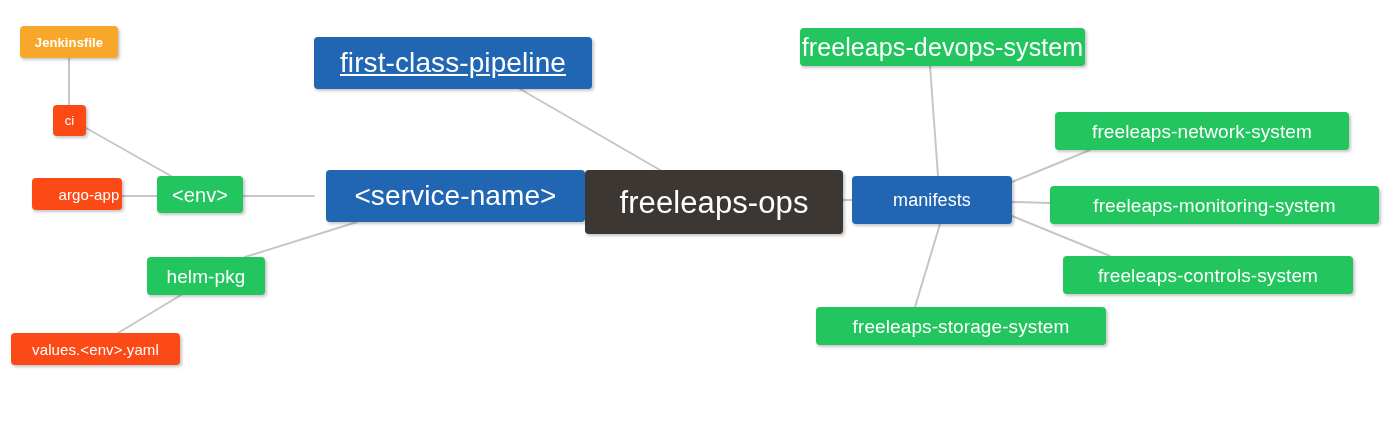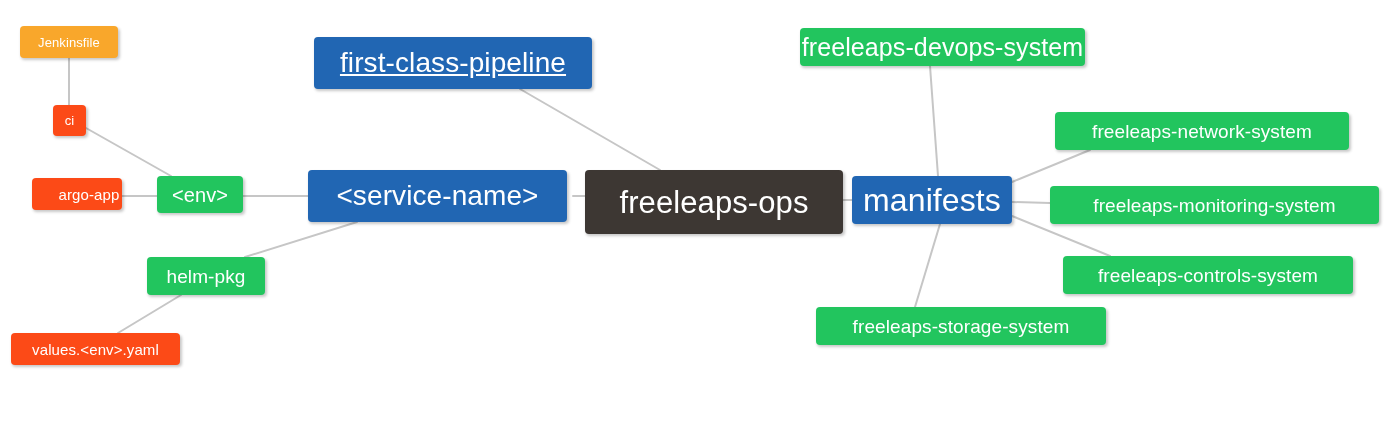--- a/index.html
+++ b/index.html
@@ -67,7 +67,7 @@
       <line x1="940" y1="224" x2="915" y2="307" stroke="#c6c6c6" stroke-width="2" stroke-linecap="round"></line>
     </svg>
   <div id="node-layer">
-      <div class="node" style="left: 20px; top: 26px; width: 98px; height: 32px; background: rgb(249, 167, 43); font-size: 13px; border-radius: 4px;">
+      <div class="node" style="left: 20px; top: 26px; width: 98px; height: 32px; background: rgb(249, 167, 43); font-size: 13px; border-radius: 4px; font-weight: bold;">
         <span class="node-label">Jenkinsfile</span>
       </div>
       <div class="node" style="left: 53px; top: 105px; width: 33px; height: 31px; background: rgb(252, 74, 23); font-size: 13px; border-radius: 4px; justify-content: center;">

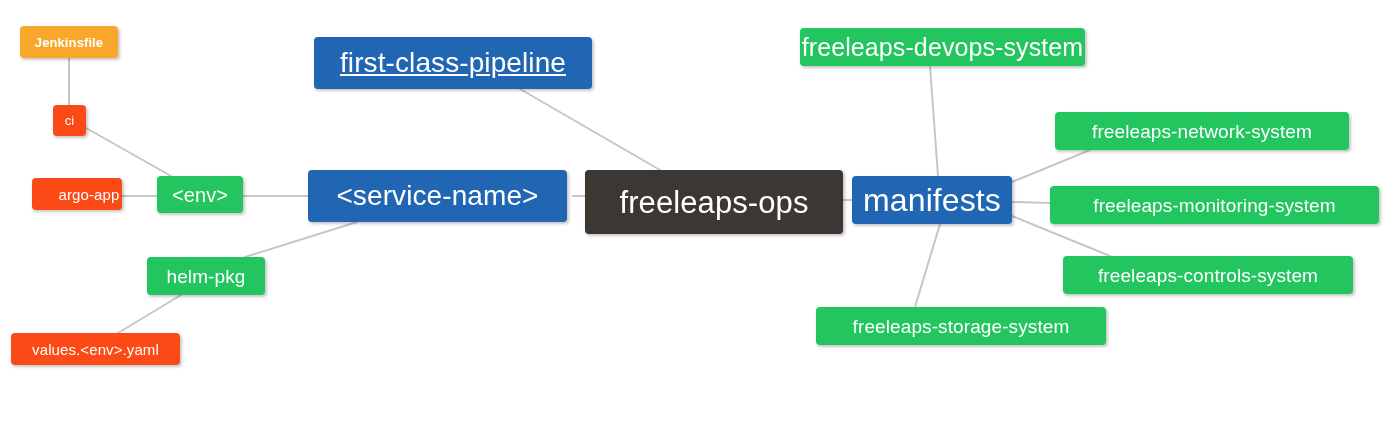--- a/index.html
+++ b/index.html
@@ -88,7 +88,7 @@
       <div class="node" style="left: 314px; top: 37px; width: 278px; height: 52px; background: rgb(33, 102, 179); font-size: 28px; border-radius: 4px; text-decoration: underline;">
         <span class="node-label">first-class-pipeline</span>
       </div>
-      <div class="node" style="left: 308px; top: 170px; width: 259px; height: 52px; background: rgb(33, 102, 179); font-size: 28px; border-radius: 4px;">
+      <div class="node" style="left: 326px; top: 170px; width: 259px; height: 52px; background: rgb(33, 102, 179); font-size: 28px; border-radius: 4px;">
         <span class="node-label">&lt;service-name&gt;</span>
       </div>
       <div class="node" style="left: 585px; top: 170px; width: 258px; height: 64px; background: rgb(61, 55, 51); font-size: 31px; border-radius: 4px;">

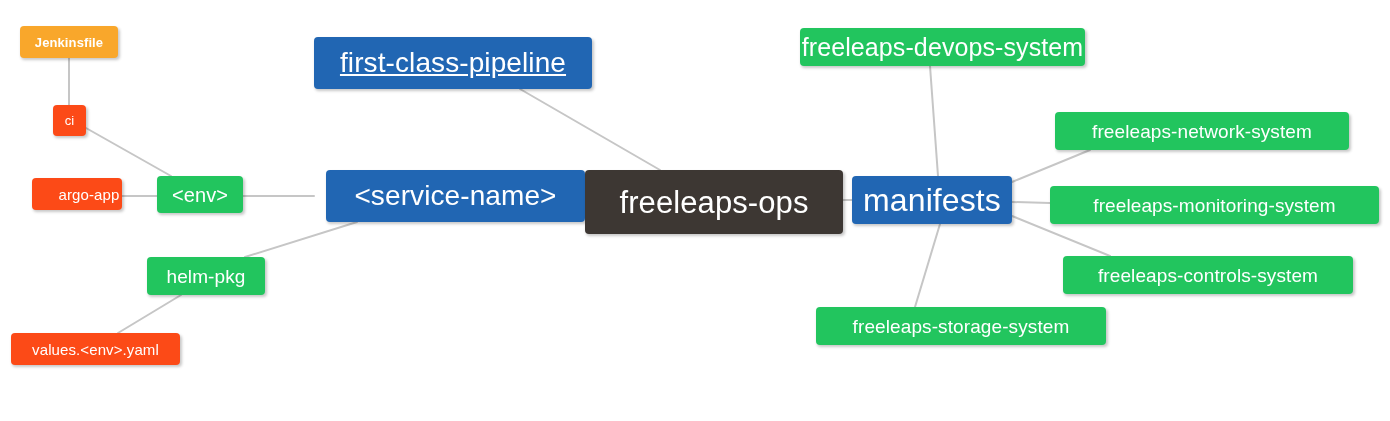--- a/index.html
+++ b/index.html
@@ -94,7 +94,7 @@
       <div class="node" style="left: 585px; top: 170px; width: 258px; height: 64px; background: rgb(61, 55, 51); font-size: 31px; border-radius: 4px;">
         <span class="node-label">freeleaps-ops</span>
       </div>
-      <div class="node" style="left: 852px; top: 176px; width: 160px; height: 48px; background: rgb(33, 102, 179); font-size: 32px; border-radius: 4px;">
+      <div class="node" style="left: 852px; top: 176px; width: 160px; height: 48px; background: rgb(33, 102, 179); font-size: 18px; border-radius: 4px;">
         <span class="node-label">manifests</span>
       </div>
       <div class="node" style="left: 800px; top: 28px; width: 285px; height: 38px; background: rgb(34, 197, 94); font-size: 25px; border-radius: 4px; justify-content: center;">

